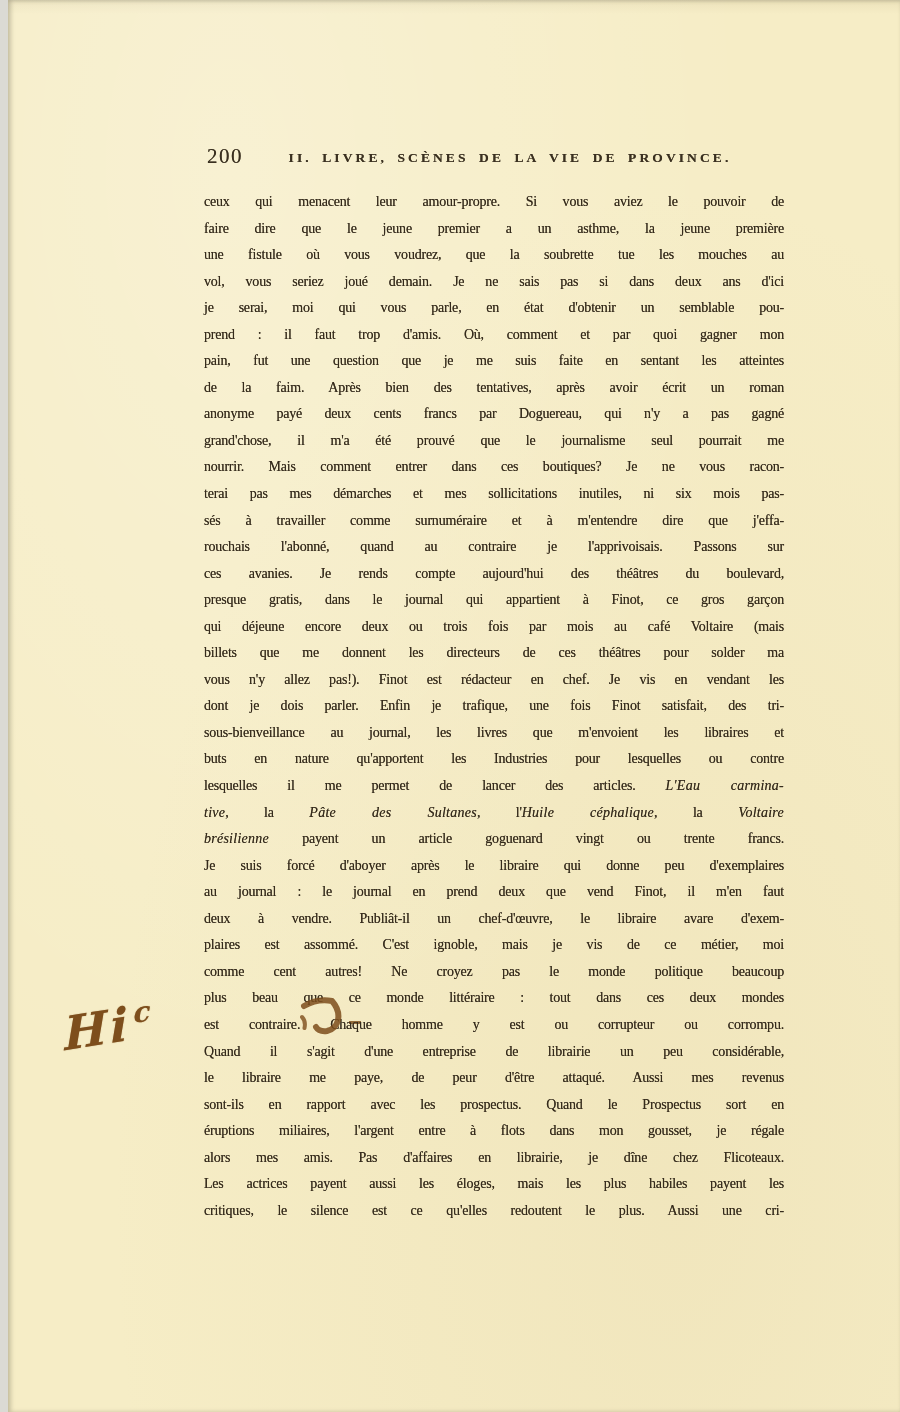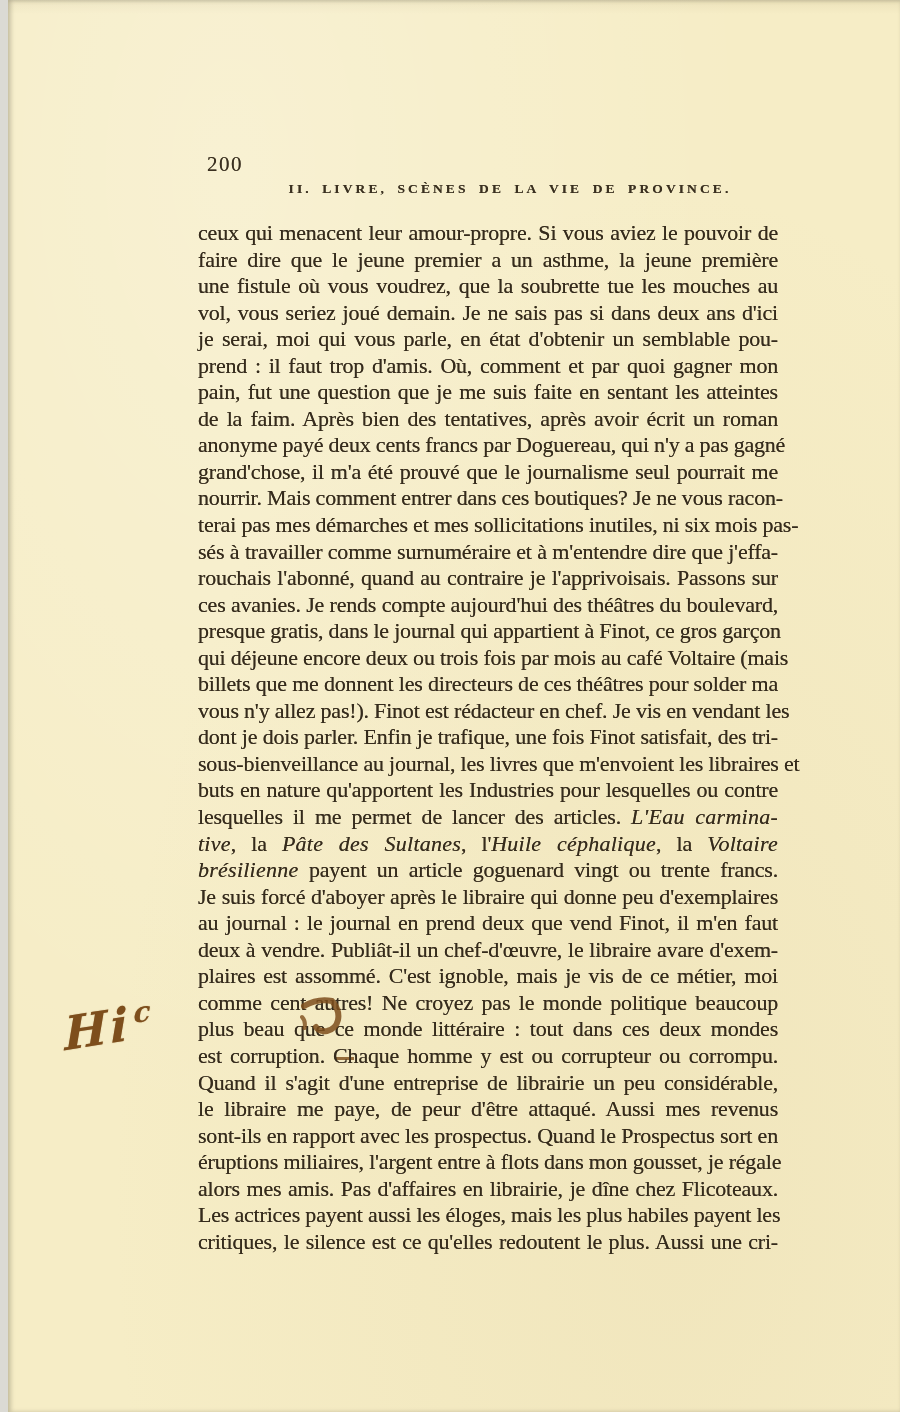--- a/index.html
+++ b/index.html
@@ -25,7 +25,6 @@
     position:absolute;left:2px;top:-2px;
     font-size:21px;letter-spacing:1.5px;
     text-shadow:0 0 0.5px rgba(58,48,32,0.7);
-    margin-top:8px;
   }
   .running-title{
     position:absolute;left:30px;right:0;top:4px;text-align:center;

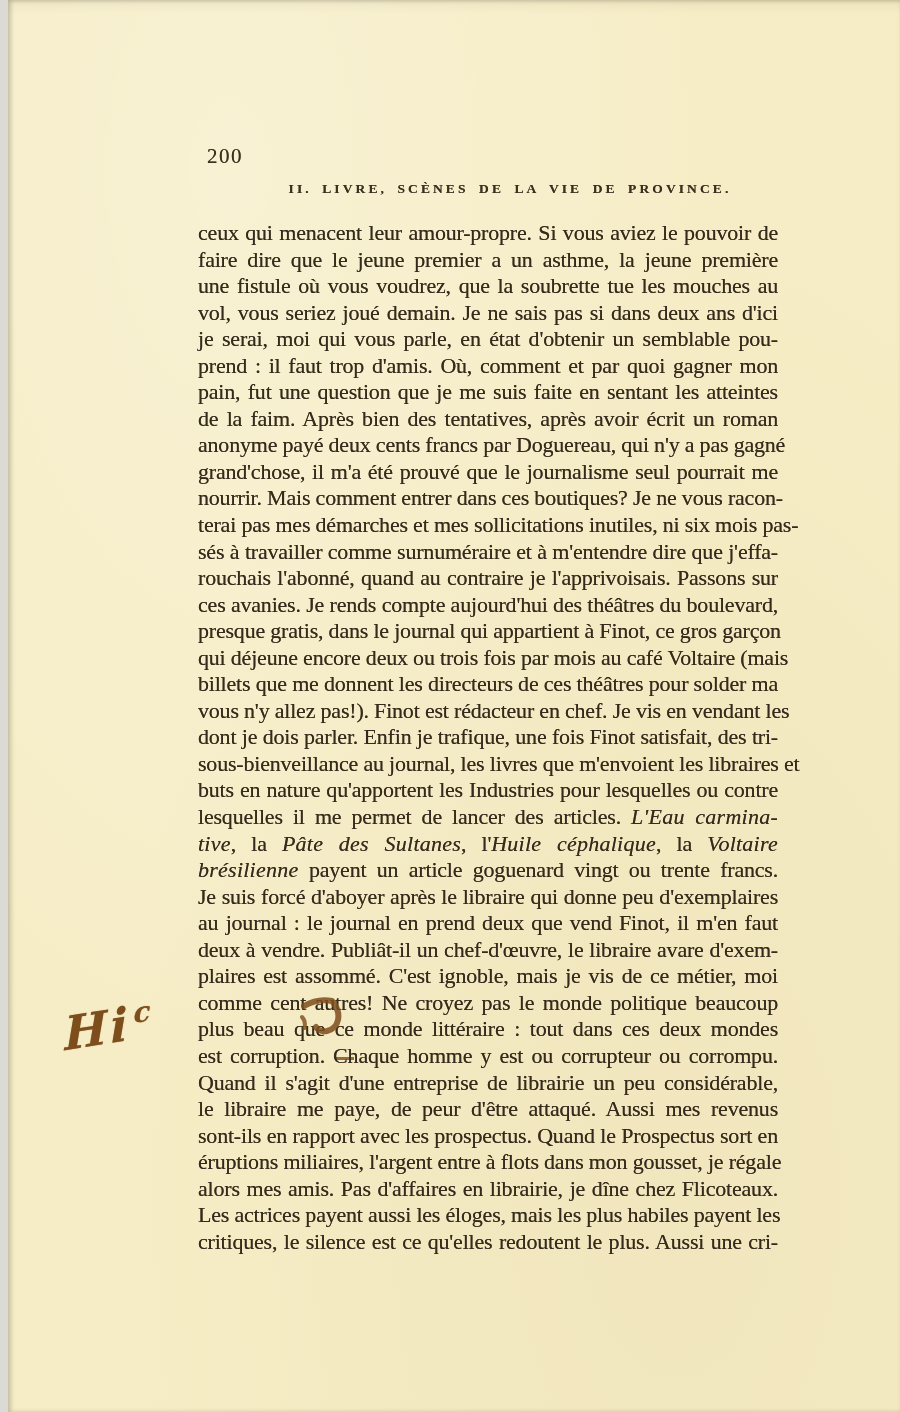--- a/index.html
+++ b/index.html
@@ -31,7 +31,6 @@
     font-size:13.5px;font-weight:bold;letter-spacing:3.1px;word-spacing:4px;
     text-shadow:0 0 0.5px rgba(58,48,32,0.65);
     white-space:nowrap;
-    margin-top:31px;
   }
   .body-text{
     position:absolute;left:190px;top:189px;width:580px;

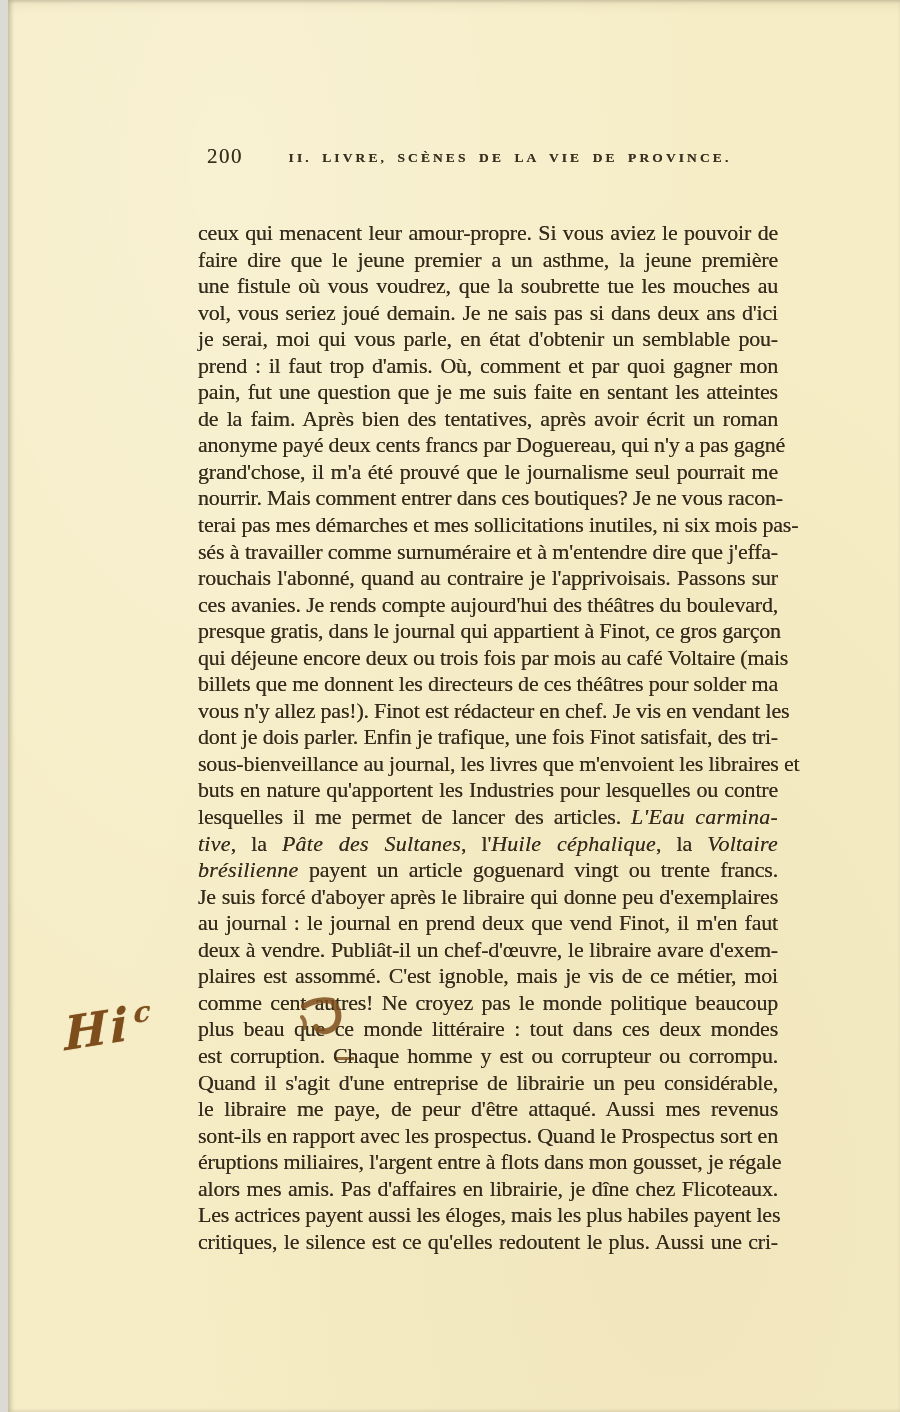--- a/index.html
+++ b/index.html
@@ -33,10 +33,9 @@
     white-space:nowrap;
   }
   .body-text{
-    position:absolute;left:190px;top:189px;width:580px;
-    color:#352b1c;font-size:22px;line-height:26.55px;letter-spacing:-0.2px;
+    position:absolute;left:196px;top:189px;width:580px;
+    color:#352b1c;font-size:14px;line-height:26.55px;letter-spacing:-0.2px;
     text-shadow:0 0 0.5px rgba(53,43,28,0.75);
-    margin-top:31px;
   }
   .line{
     text-align:justify;

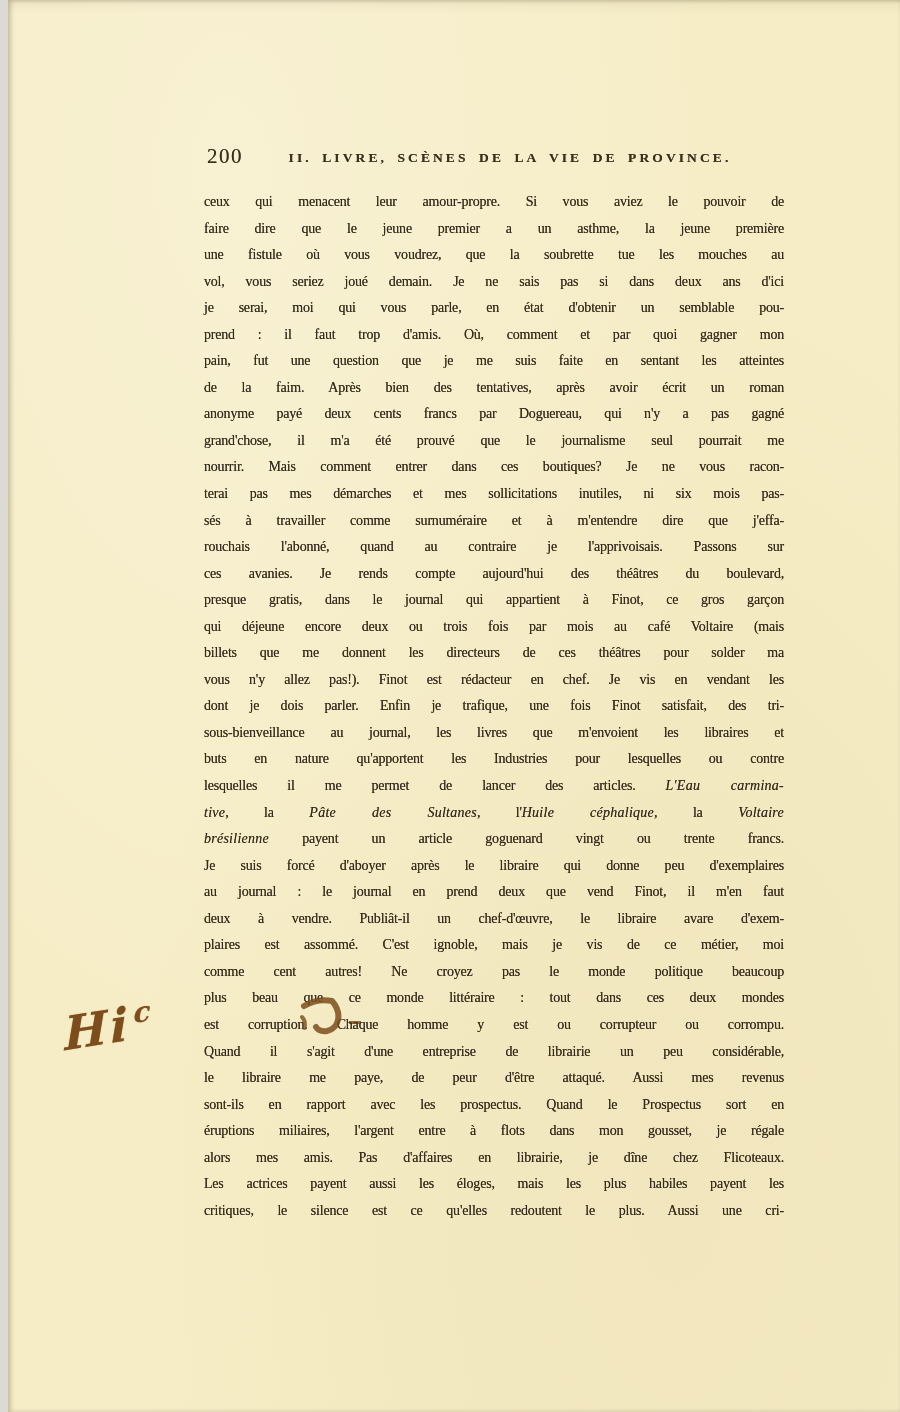--- a/index.html
+++ b/index.html
@@ -102,7 +102,7 @@
       <div class="line"><span>plaires est assommé. C'est ignoble, mais je vis de ce métier, moi</span></div>
       <div class="line"><span>comme cent autres! Ne croyez pas le monde politique beaucoup</span></div>
       <div class="line"><span>plus beau que </span><span class="hw-underline">ce</span><span> monde littéraire : tout dans ces deux mondes</span></div>
-      <div class="line"><span>est corruption. Chaque homme y est ou corrupteur ou corrompu.</span></div>
+      <div class="line"><span>est contraire. Chaque homme y est ou corrupteur ou corrompu.</span></div>
       <div class="line"><span>Quand il s'agit d'une entreprise de librairie un peu considérable,</span></div>
       <div class="line"><span>le libraire me paye, de peur d'être attaqué. Aussi mes revenus</span></div>
       <div class="line"><span>sont-ils en rapport avec les prospectus. Quand le Prospectus sort en</span></div>

